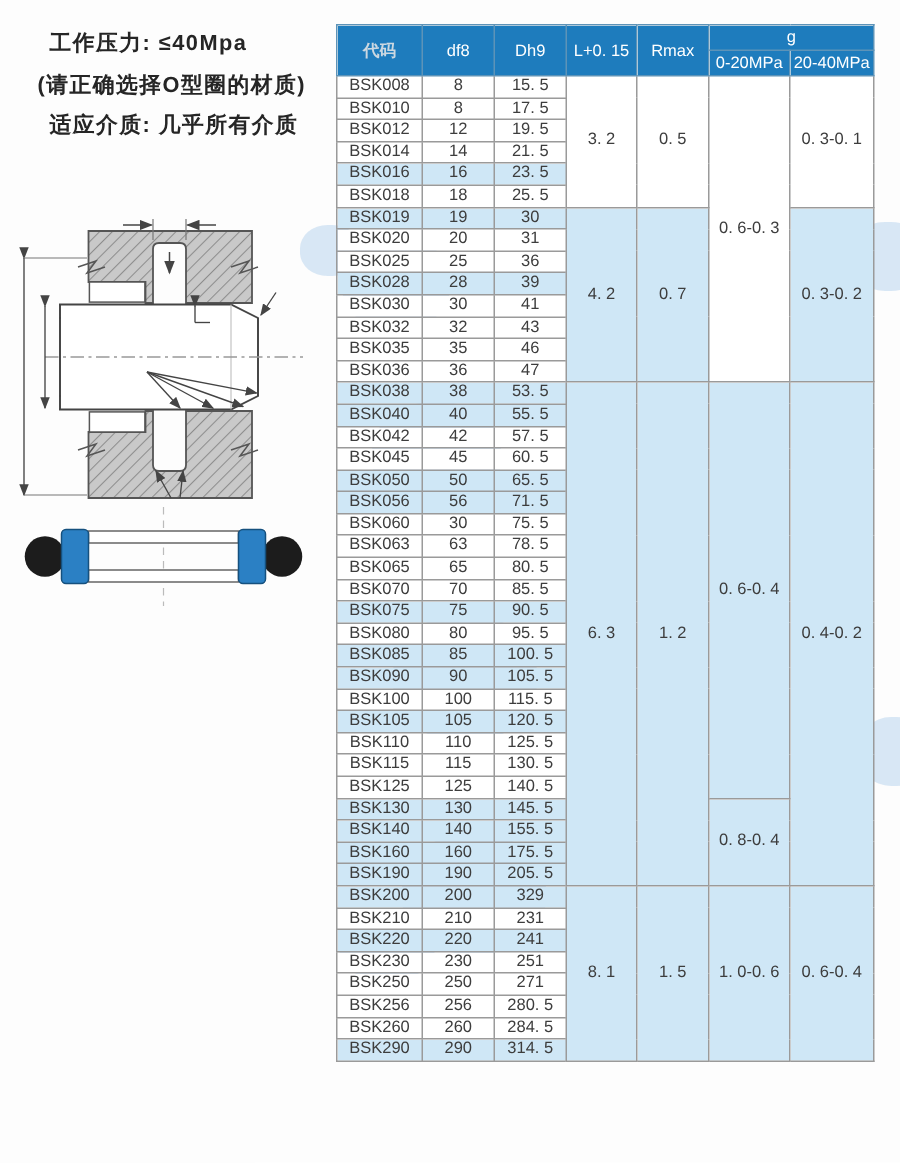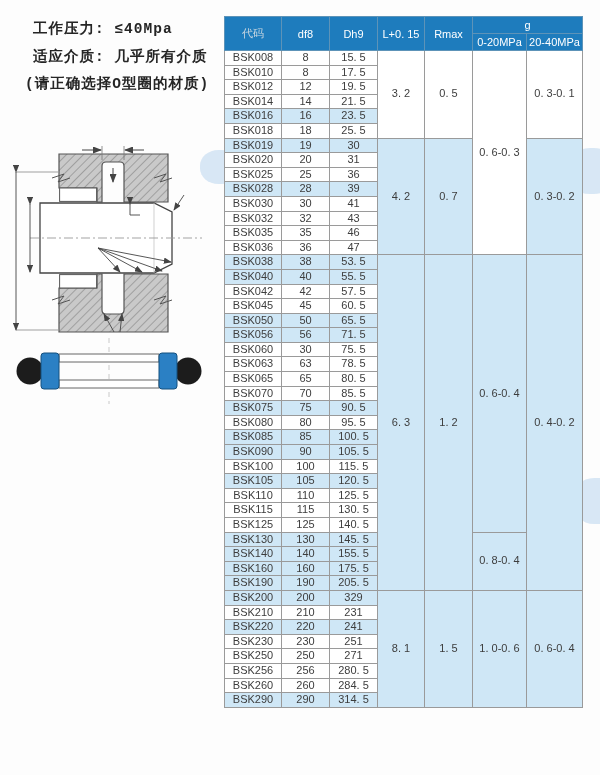--- a/index.html
+++ b/index.html
@@ -10,7 +10,7 @@
   
   .specs{
     position:absolute; left:33px; top:16px;
-    font-family:Liberation Mono, monospace;
+    font-family:Liberation Sans, sans-serif;
     font-size:14.5px; font-weight:600; color:#252525;
     line-height:27.5px; letter-spacing:1px; white-space:nowrap;
   }

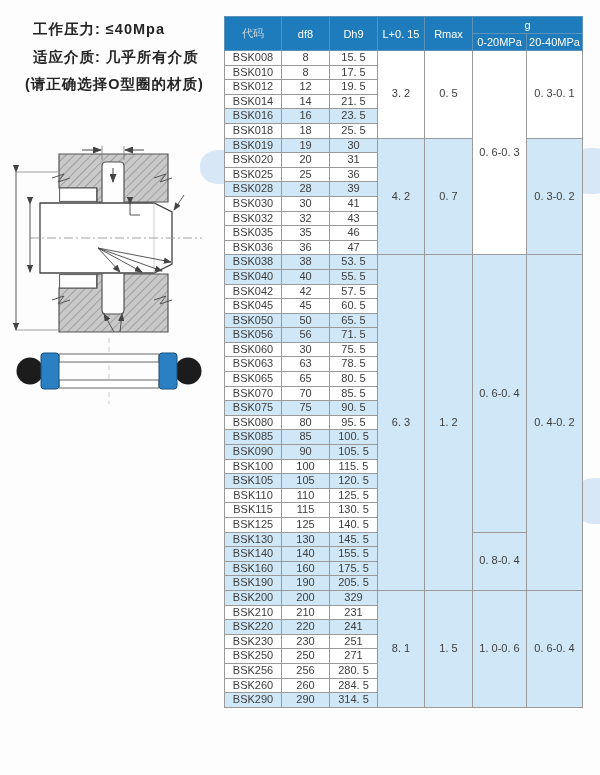--- a/index.html
+++ b/index.html
@@ -28,7 +28,7 @@
     background:#1e7cbd; color:#fff; font-weight:normal; font-size:11px;
     border:1px solid #5d93b8; height:16px;
   }
-  thead th.code-h{ color:#ccd8e1; }
+  thead th.code-h{ color:#ccd8e1;font-weight:bold; }
   tbody td{
     border:1px solid #9a9a9a; font-size:11px; color:#3d3d3d;
     height:13.6px; line-height:13.6px; background:#fff;

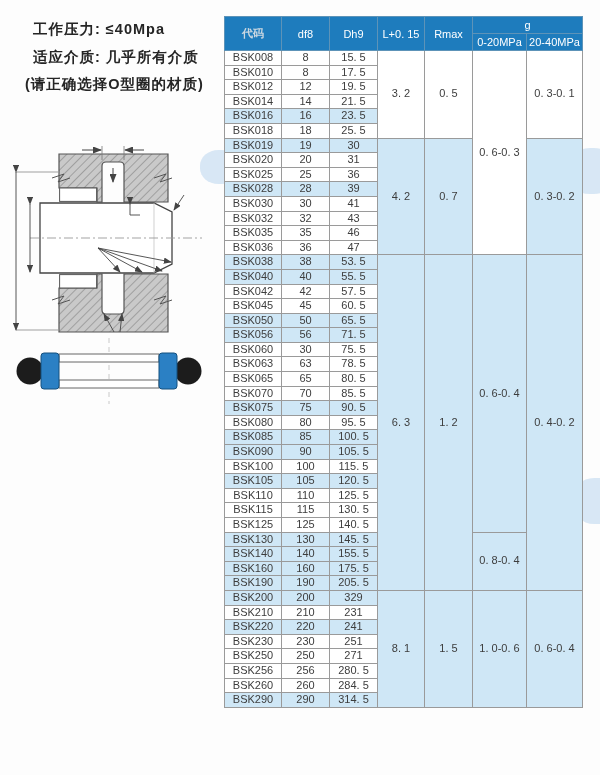--- a/index.html
+++ b/index.html
@@ -53,8 +53,8 @@
 
   <div class="specs">
     <div>工作压力: ≤40Mpa</div>
+    <div style="margin-left:-8px;">(请正确选择O型圈的材质)</div>
     <div>适应介质: 几乎所有介质</div>
-    <div style="margin-left:-8px;">(请正确选择O型圈的材质)</div>
   </div>
 
   <div class="diagram">

